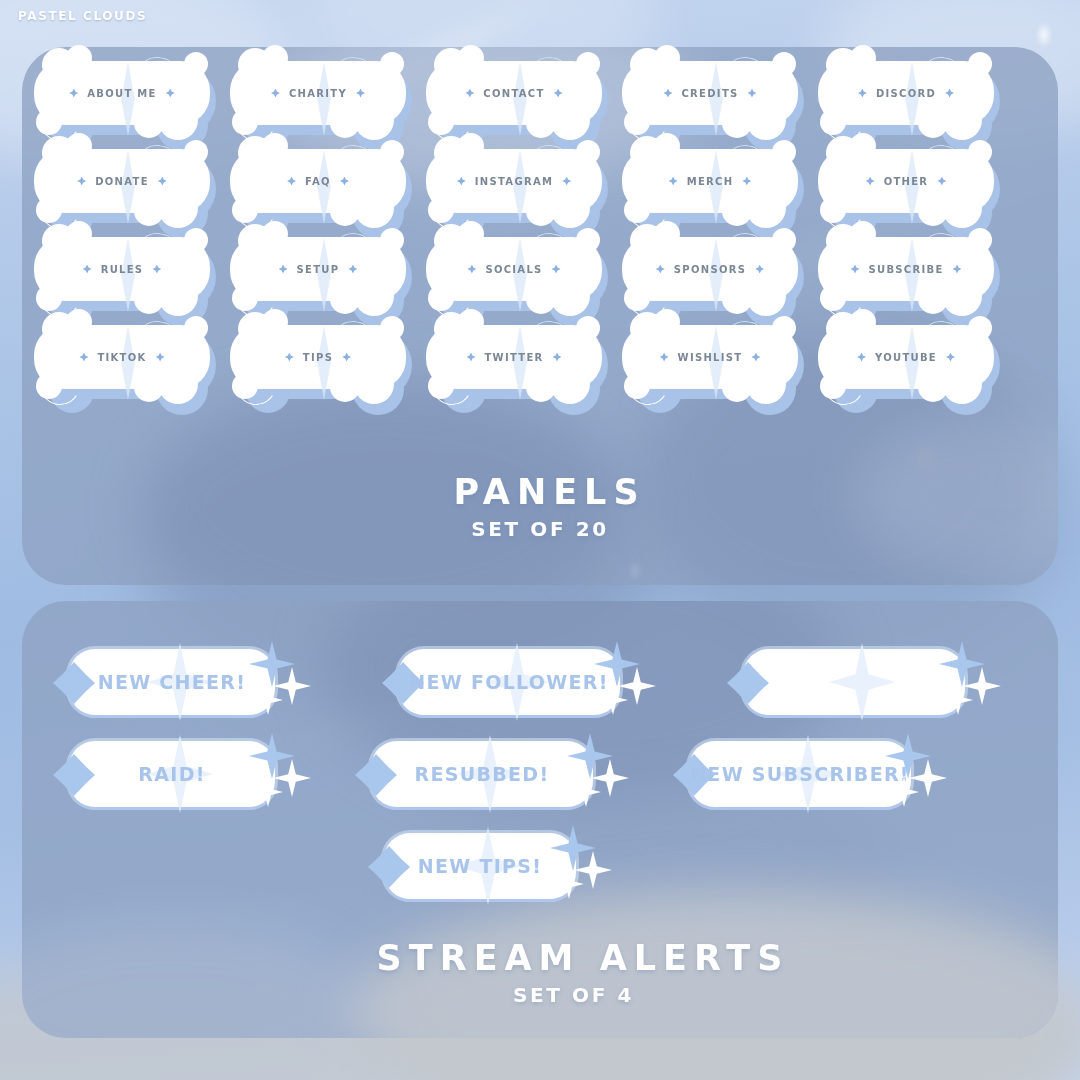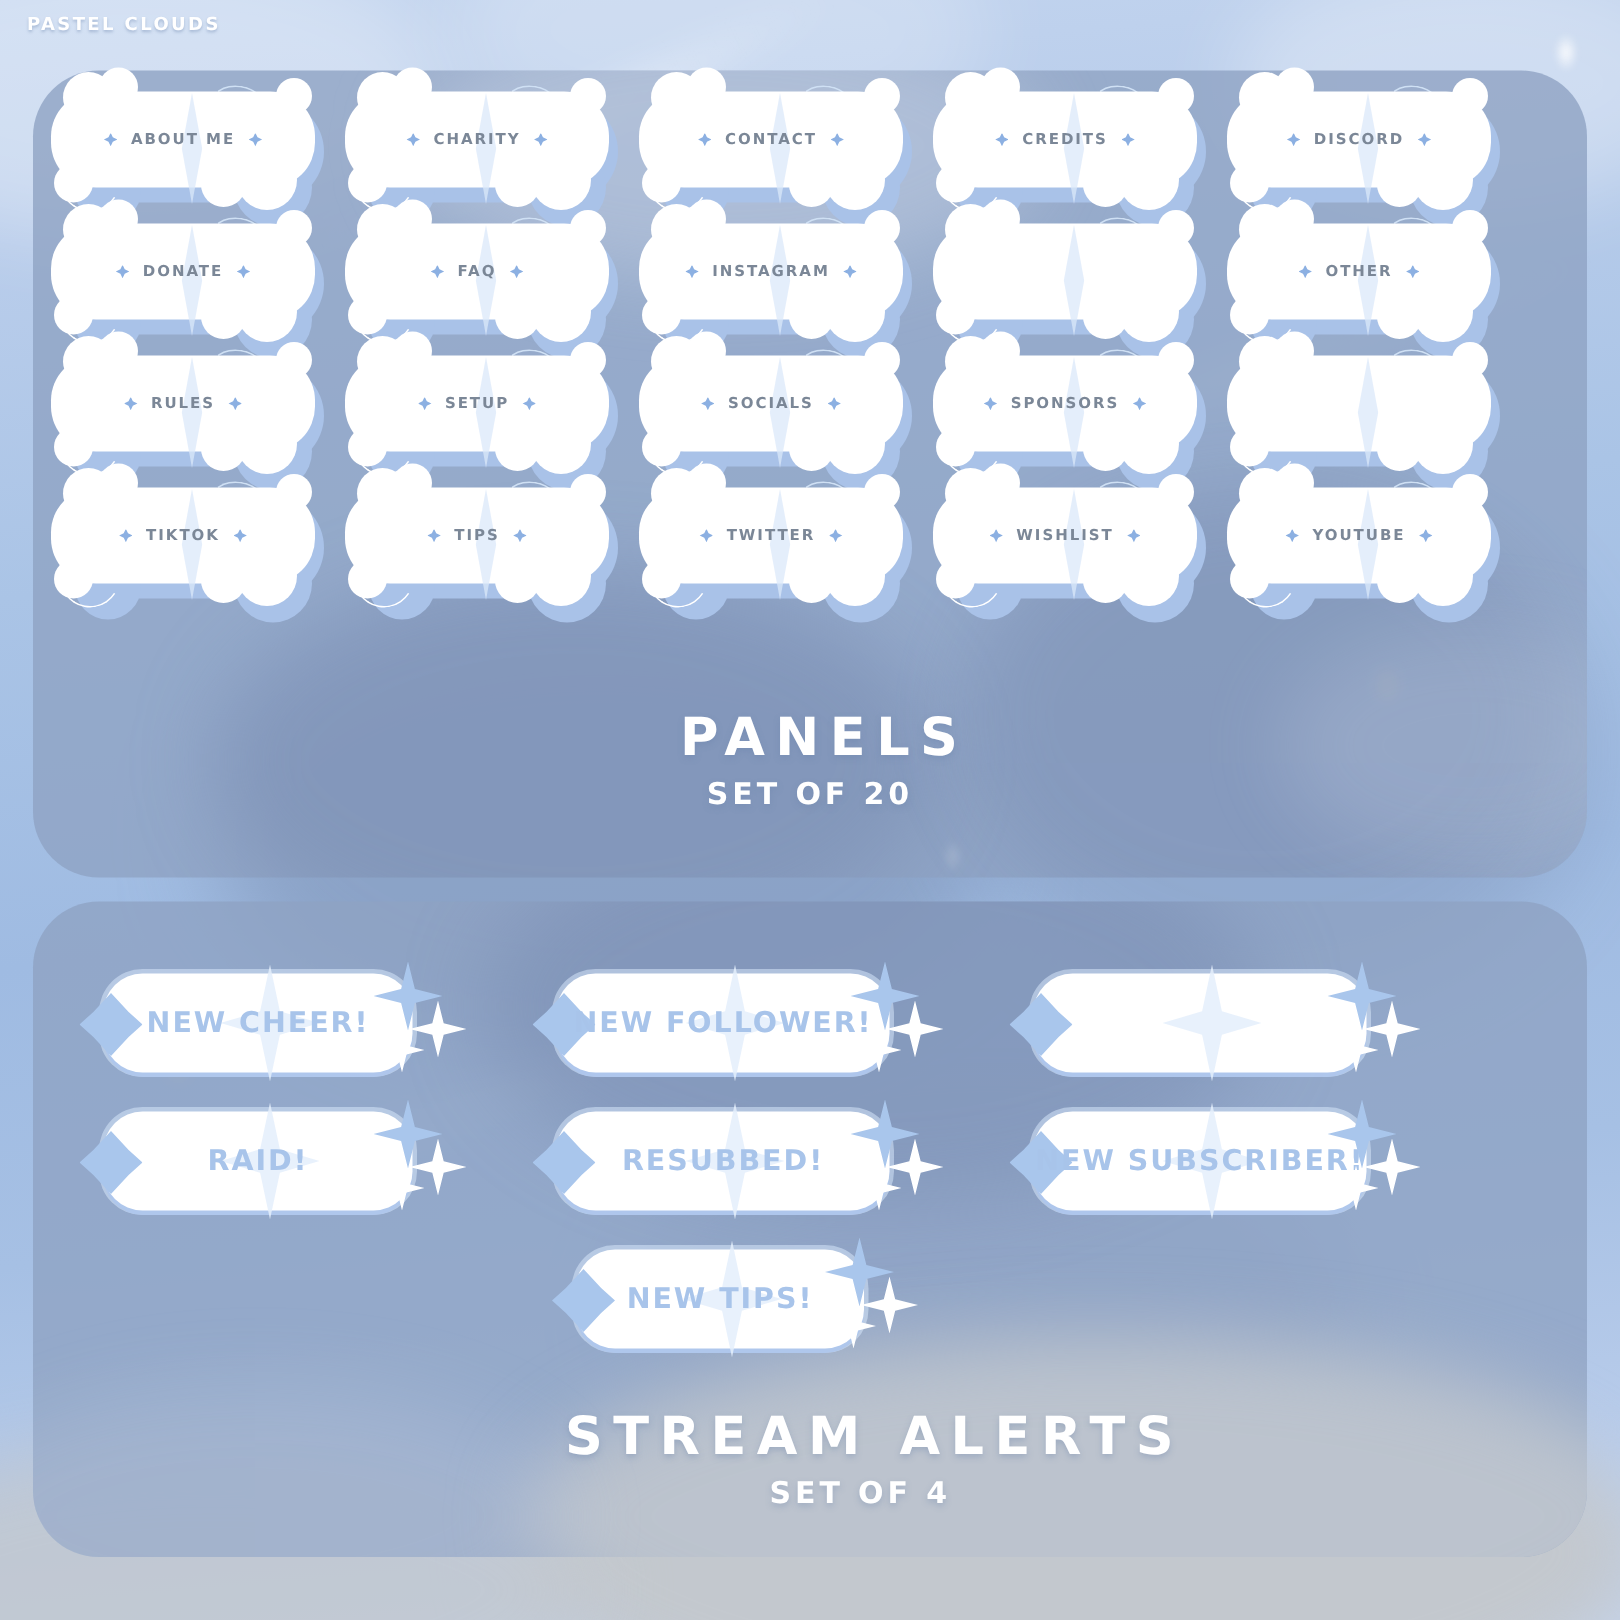--- a/index.html
+++ b/index.html
@@ -422,6 +422,11 @@
           <span class="lobe lb6"></span>
         </div>
         <div class="pb-shine"></div>
+        <div class="pb-label">
+          <span class="diamond"></span>
+          <span>MERCH</span>
+          <span class="diamond"></span>
+        </div>
       </div>
       <div class="panel-btn">
         <div class="pb-shadow"></div>

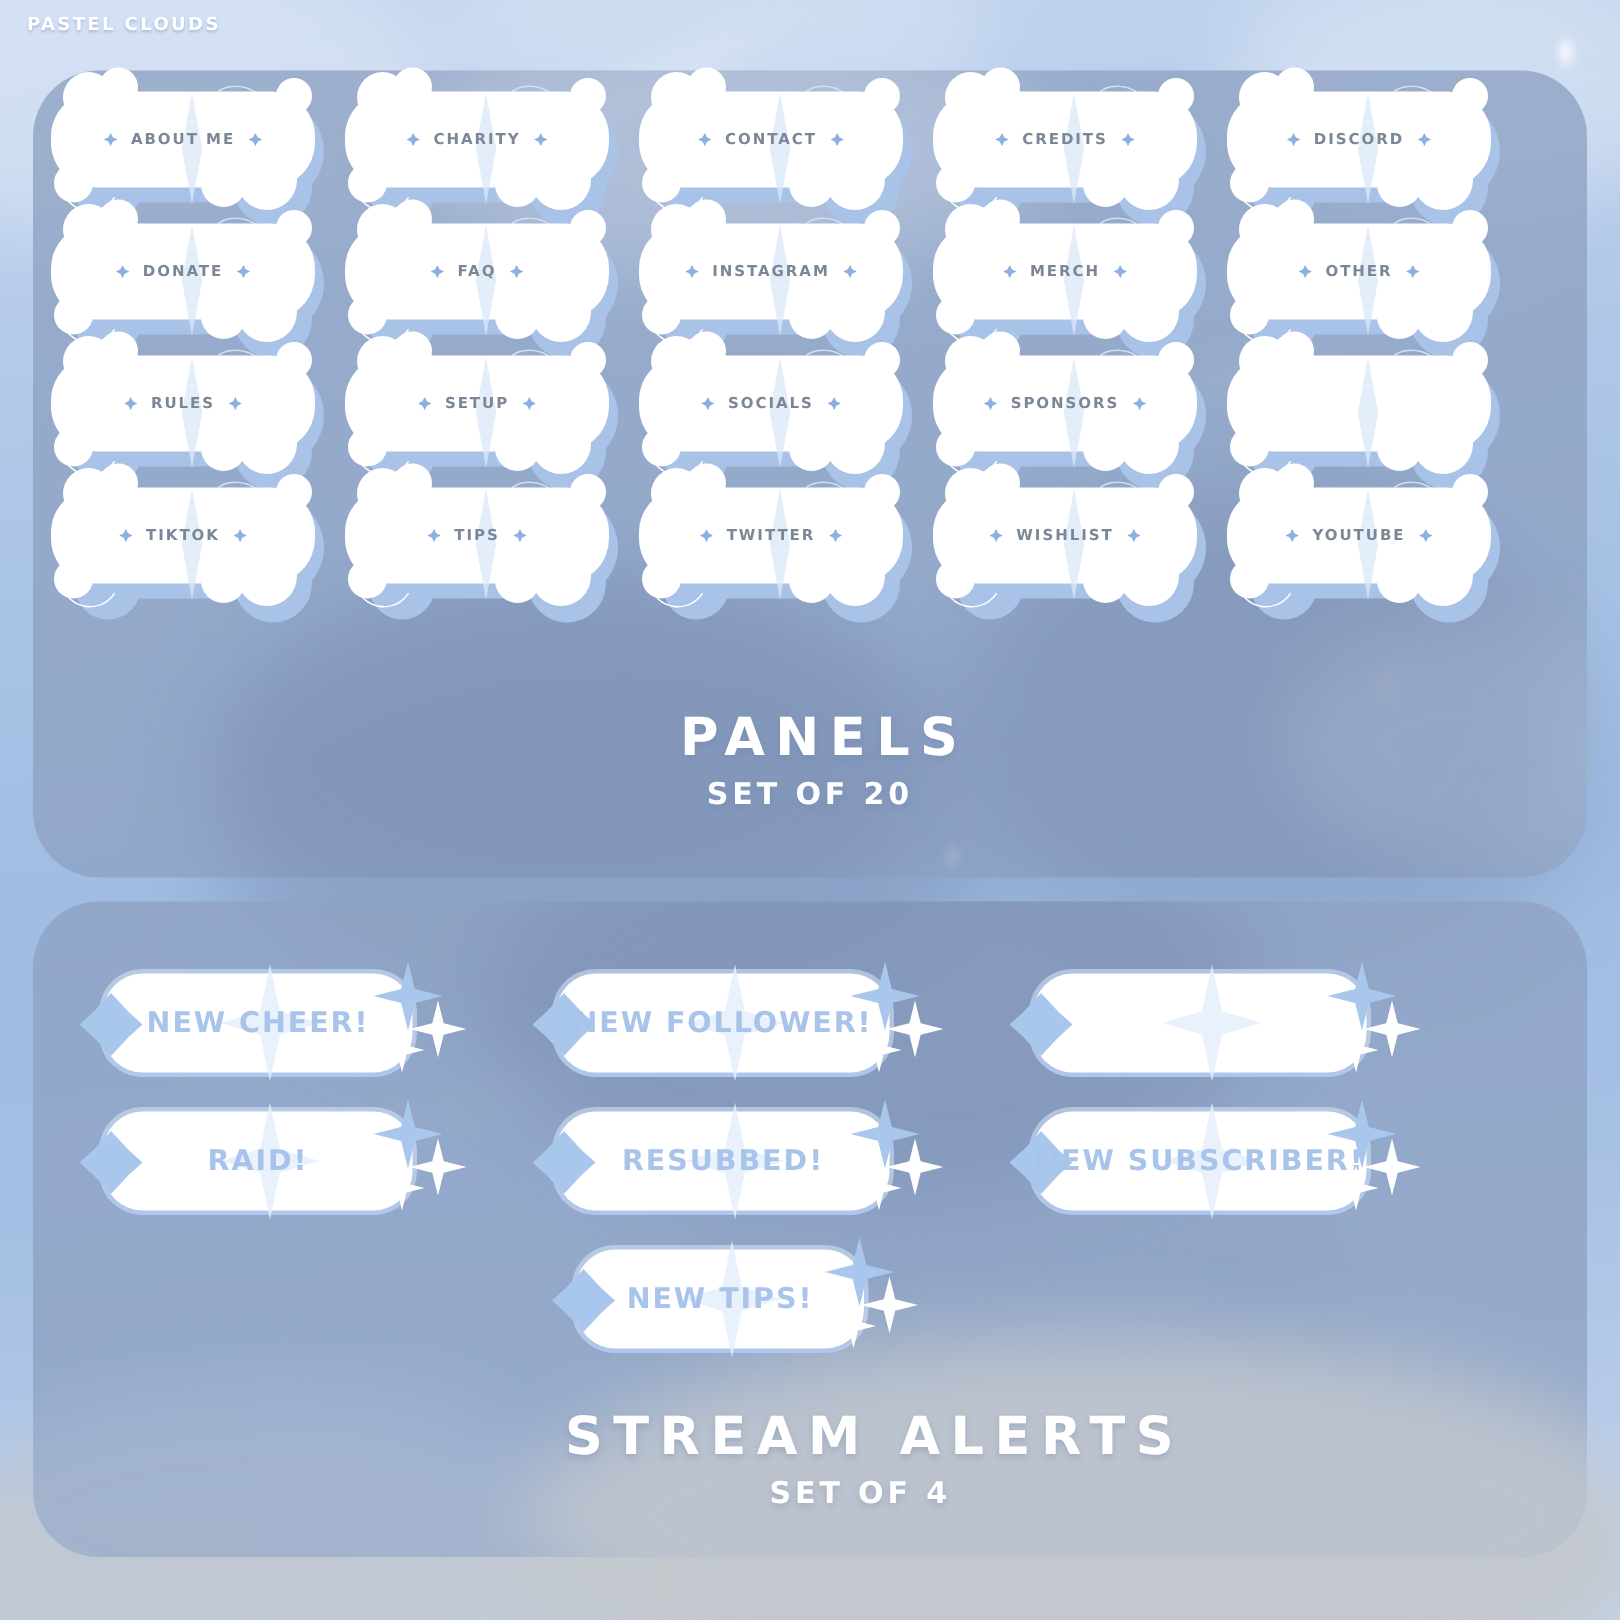--- a/index.html
+++ b/index.html
@@ -536,6 +536,11 @@
           <span class="lobe lb6"></span>
         </div>
         <div class="pb-shine"></div>
+        <div class="pb-label">
+          <span class="diamond"></span>
+          <span>SUBSCRIBE</span>
+          <span class="diamond"></span>
+        </div>
       </div>
       <div class="panel-btn">
         <div class="pb-shadow"></div>

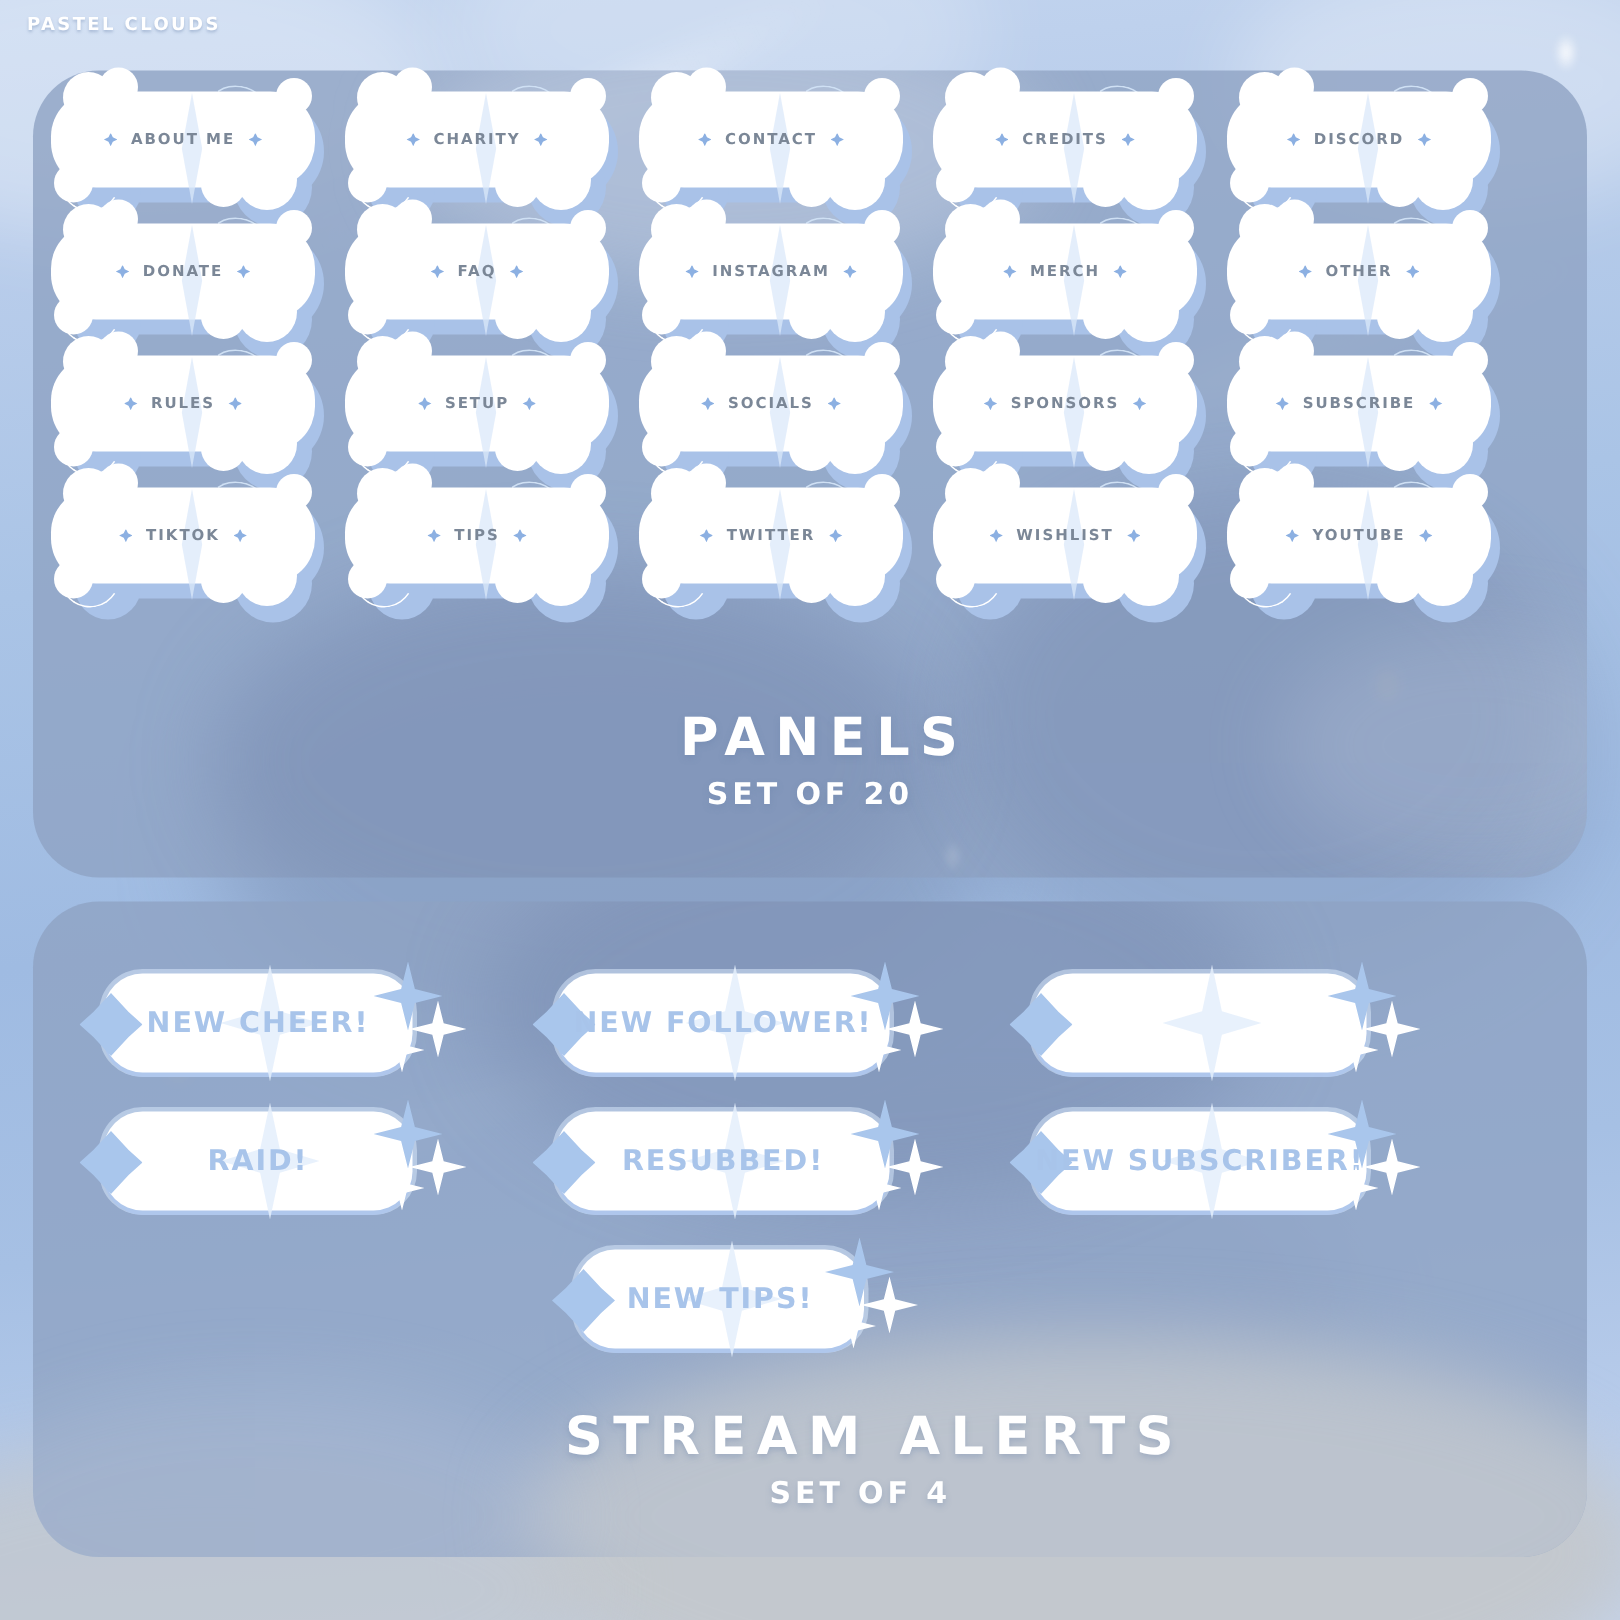--- a/index.html
+++ b/index.html
@@ -174,7 +174,7 @@
   
   #alert-wrap{ position:absolute; left:0; top:601px; width:1080px; height:437px; z-index:25; }
   .alert-row{ position:absolute; display:flex; }
-  #arow1{ left:55px; top:48px; gap:52px; }
+  #arow1{ left:55px; top:48px; gap:79px; }
   #arow2{ left:55px; top:140px; gap:52px; }
   #arow3{ left:370px; top:232px; }
 

